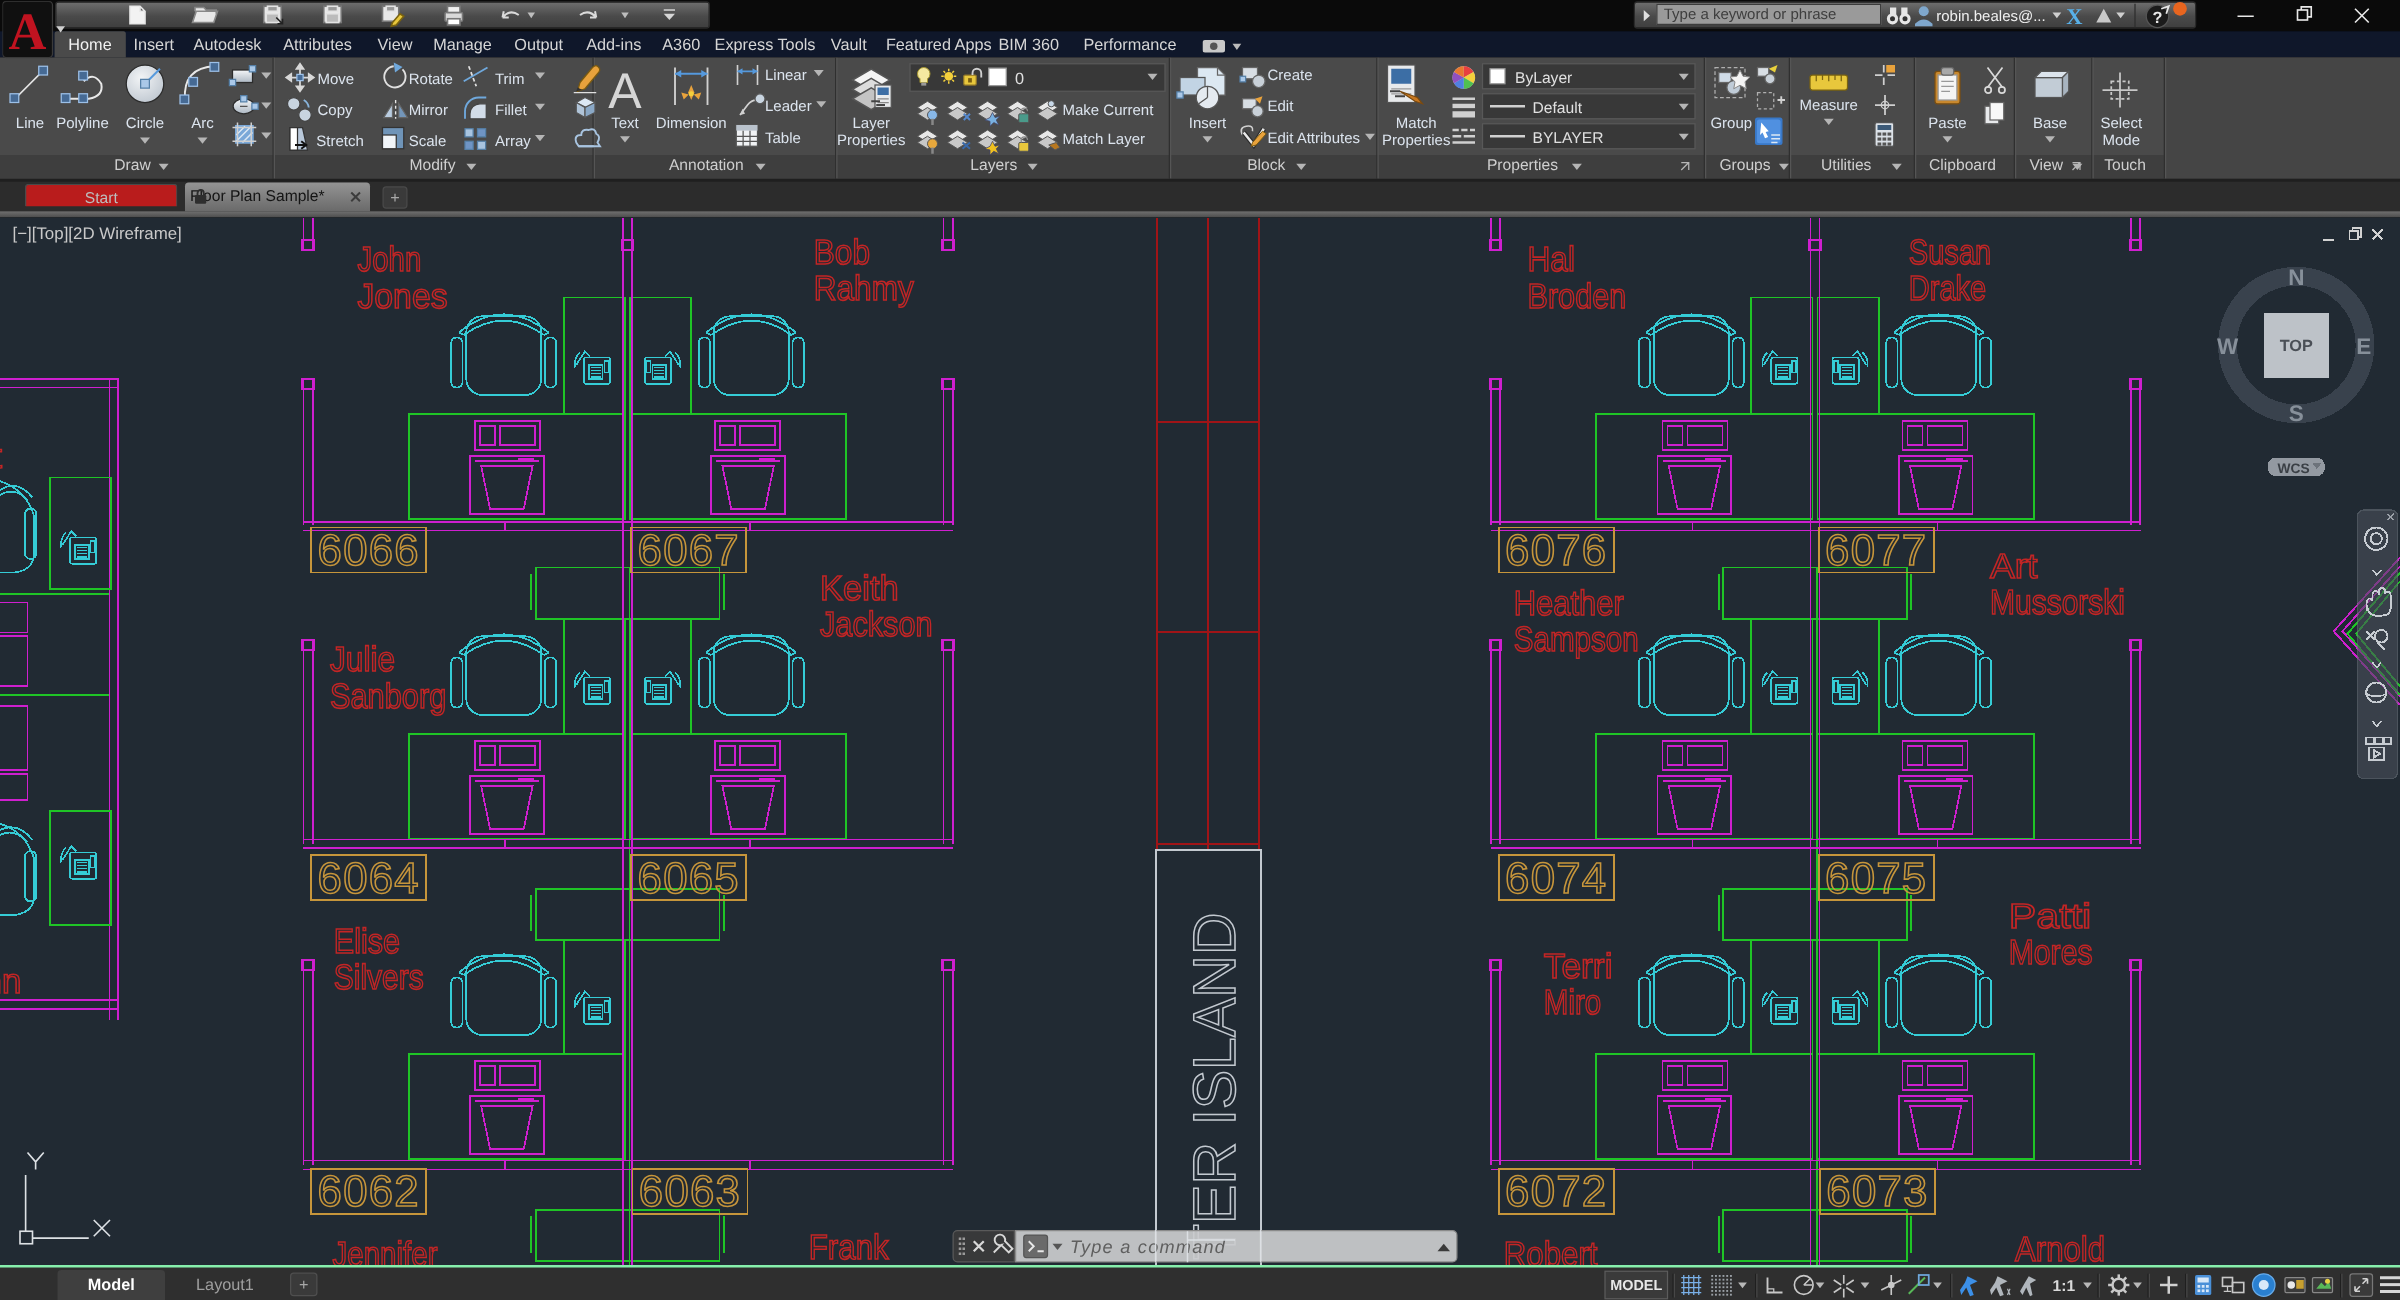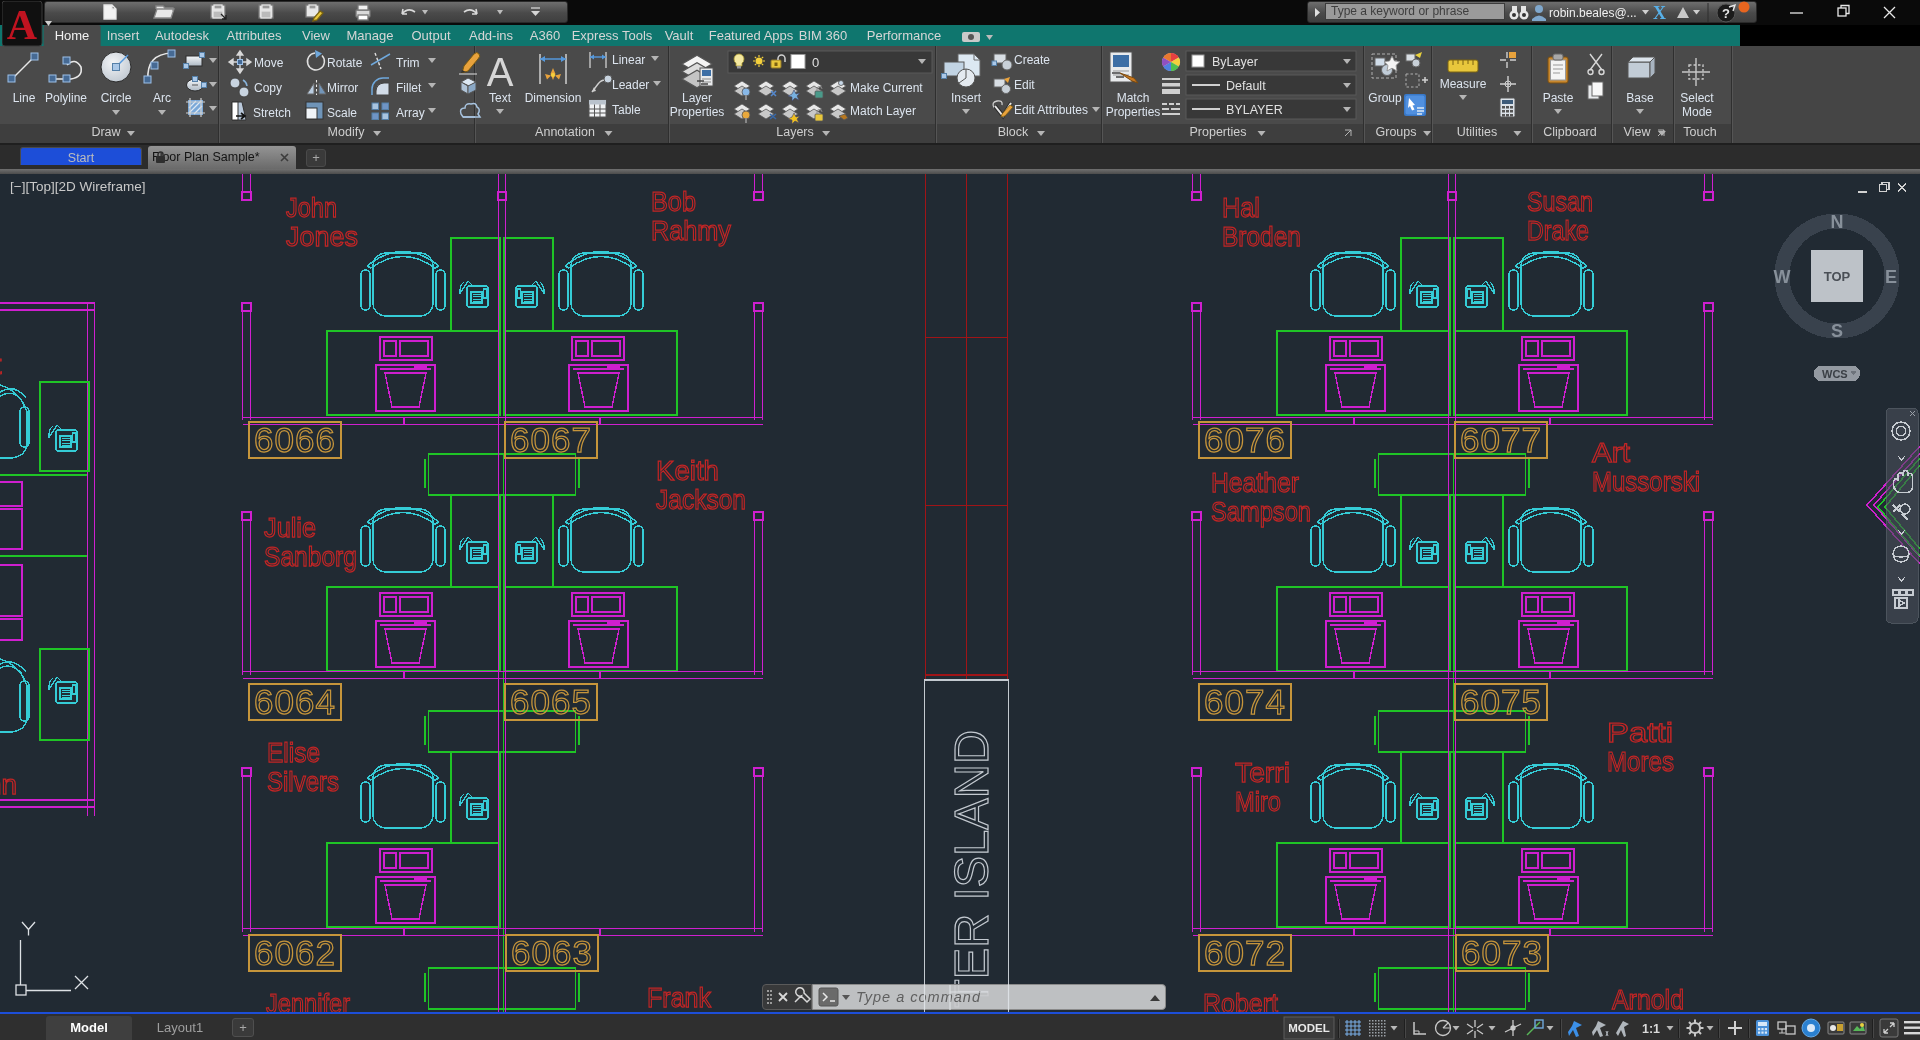--- a/index.html
+++ b/index.html
@@ -9,7 +9,7 @@
 #rightstrip{position:absolute;left:1307px;top:1px;width:450px;height:22px;border-radius:3px;background:linear-gradient(#6e6e6e,#4a4a4a 55%,#3f3f3f);border:1px solid #2a2a2a}
 #title-text{position:absolute;left:581px;top:0;height:25px;line-height:25px;color:#e8e8e8;font-size:13.5px;white-space:pre}
 #searchbox{position:absolute;left:1325px;top:3px;width:180px;height:17px;background:#9a9a9a;border:1px solid #3c3c3c;color:#3e3e3e;font-size:12px;line-height:15px;padding-left:5px}
-#tabrow{position:absolute;left:0;top:25px;width:1740px;height:21px;background:#0f766e}
+#tabrow{position:absolute;left:0;top:25px;width:1920px;height:21px;background:#0f172a}
 .rtab{position:absolute;top:0;height:21px;line-height:22px;color:#d6d6d6;font-size:13px;transform:translateX(-50%);white-space:nowrap}
 .rtab.active{background:#4a4a4a;color:#f2f2f2;padding:0 11px;border-radius:2px 2px 0 0}
 #ribbon{position:absolute;left:0;top:46px;width:1920px;height:97px;background:#4a4a4a}

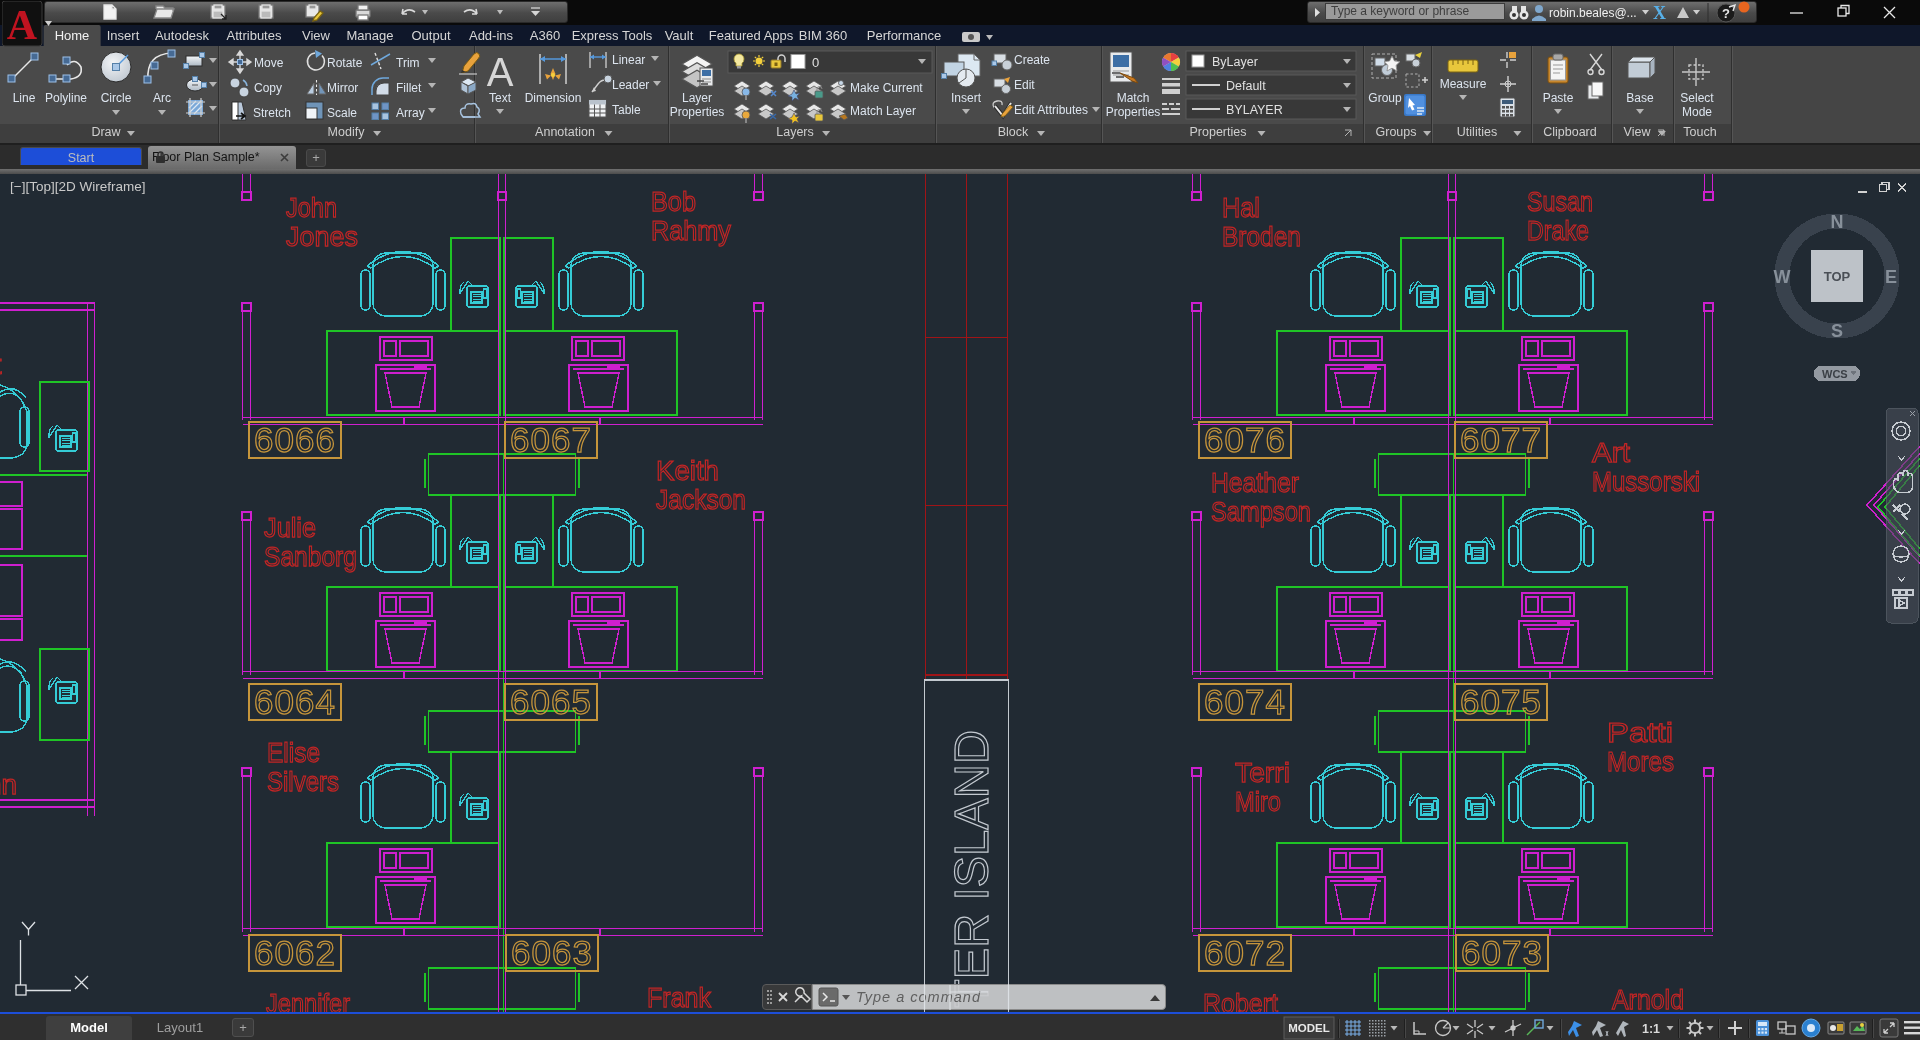--- a/index.html
+++ b/index.html
@@ -16,7 +16,7 @@
 #ribbon-svg{position:absolute;left:0;top:0}
 #ribbon-edge{position:absolute;left:0;top:143px;width:1920px;height:2px;background:#1f1f1f}
 #filetabs{position:absolute;left:0;top:145px;width:1920px;height:24px;background:#2c2c2c}
-#ft-start{position:absolute;left:20px;top:2px;width:122px;height:18px;background:#1d4ed8;border:1px solid #4a4a4a;border-bottom:none;border-radius:3px 3px 0 0;color:#bdbdbd;font-size:12.5px;text-align:center;line-height:21px}
+#ft-start{position:absolute;left:20px;top:2px;width:122px;height:18px;background:#b91c1c;border:1px solid #4a4a4a;border-bottom:none;border-radius:3px 3px 0 0;color:#bdbdbd;font-size:12.5px;text-align:center;line-height:21px}
 #ft-active{position:absolute;left:148px;top:1px;width:148px;height:23px;background:linear-gradient(#949494,#6a6a6a);border-radius:3px 3px 0 0;color:#141414;font-size:12.5px;line-height:22px}
 #ft-plus{position:absolute;left:306px;top:4px;width:20px;height:18px;background:#3a3a3a;border:1px solid #4a4a4a;border-radius:3px;color:#a8a8a8;text-align:center;line-height:16px;font-size:13px}
 #ft-sep{position:absolute;left:0;top:169px;width:1920px;height:5px;background:linear-gradient(#707070,#4c4c4c)}

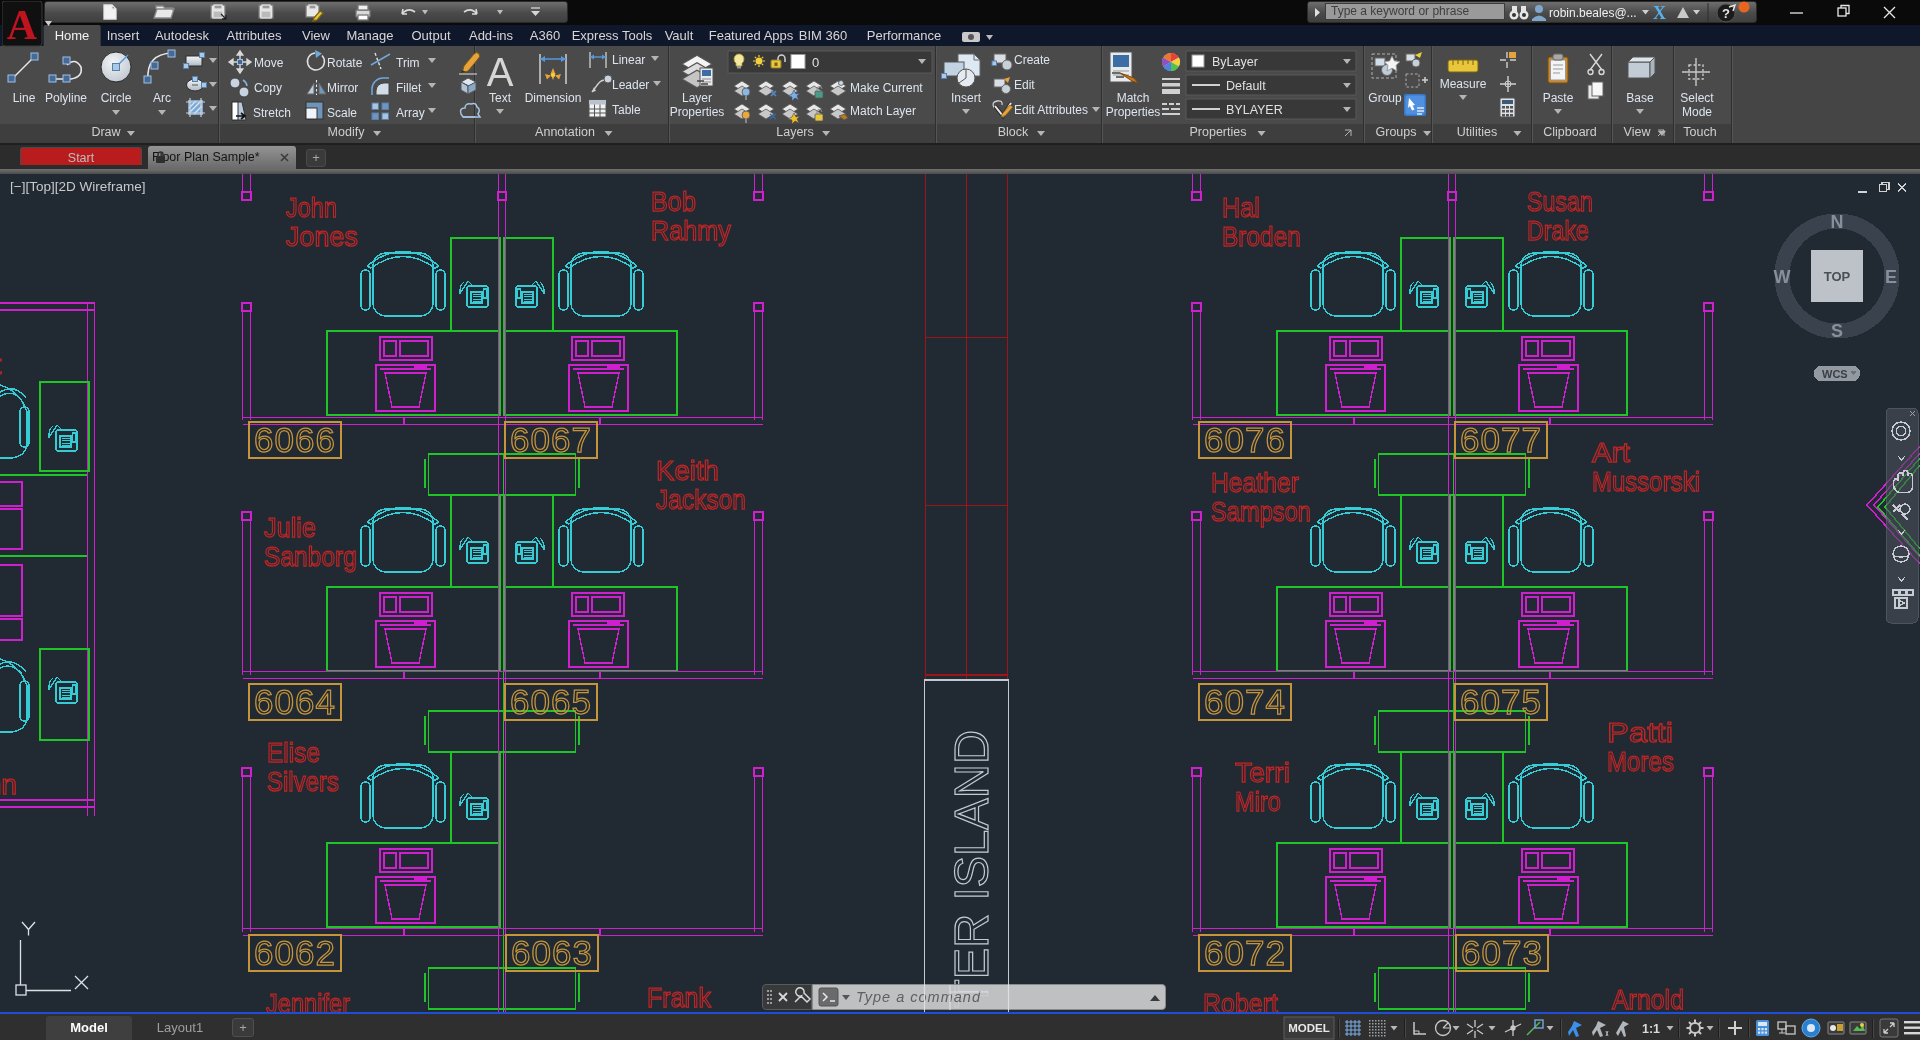--- a/index.html
+++ b/index.html
@@ -24,7 +24,7 @@
 #cmdbar{position:absolute;left:762px;top:984px;width:440px;height:26px}
 #cmd-left{position:absolute;left:0;top:0;width:50px;height:26px;background:rgba(59,59,59,0.92);border:1px solid #5a5a5a;border-radius:4px 0 0 4px}
 #cmd-main{position:absolute;left:50px;top:0;width:354px;height:26px;background:rgba(202,203,205,0.93);border:1px solid #8a8a8a;border-radius:0 4px 4px 0}
-#statusbar{position:absolute;left:0;top:1012px;width:1920px;height:28px;background:#2f2f2f;border-top:2px solid #1d4ed8}
+#statusbar{position:absolute;left:0;top:1012px;width:1920px;height:28px;background:#2f2f2f;border-top:2px solid #86efac}
 #sb-model{position:absolute;left:46px;top:2px;width:86px;height:24px;background:#3f3f3f;border-radius:3px 3px 0 0;color:#fff;font-weight:bold;font-size:13px;text-align:center;line-height:24px}
 #sb-layout{position:absolute;left:138px;top:2px;width:84px;height:24px;color:#9f9f9f;font-size:13px;text-align:center;line-height:24px}
 #sb-plus{position:absolute;left:232px;top:4px;width:22px;height:19px;background:#3a3a3a;border:1px solid #4f4f4f;border-radius:3px;color:#a8a8a8;text-align:center;line-height:17px;font-size:13px}

